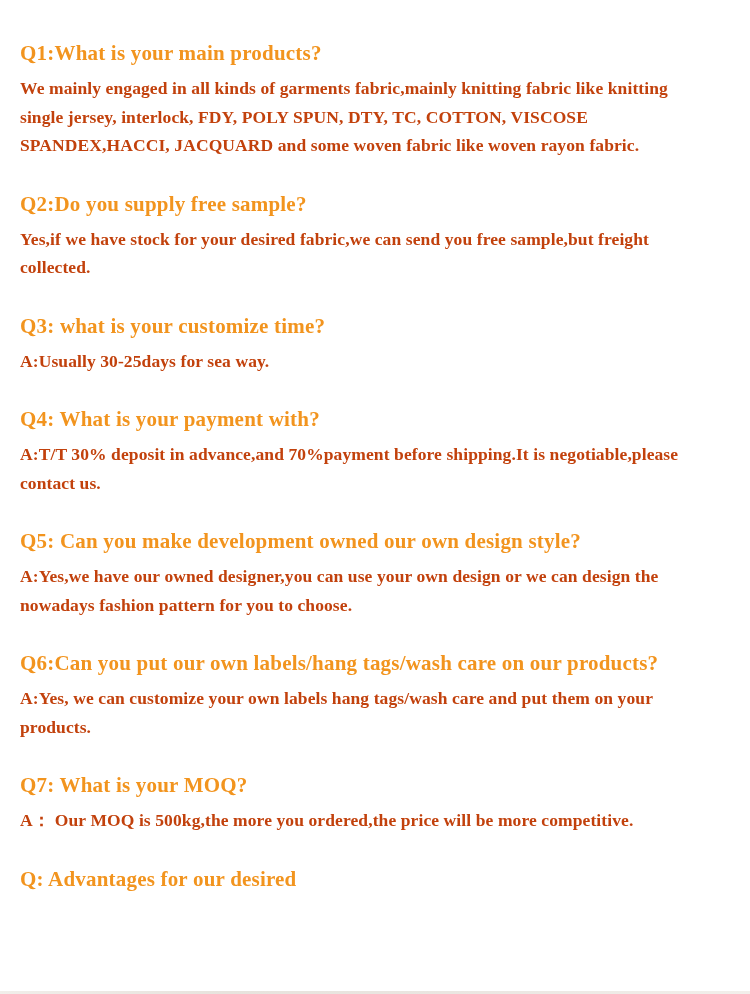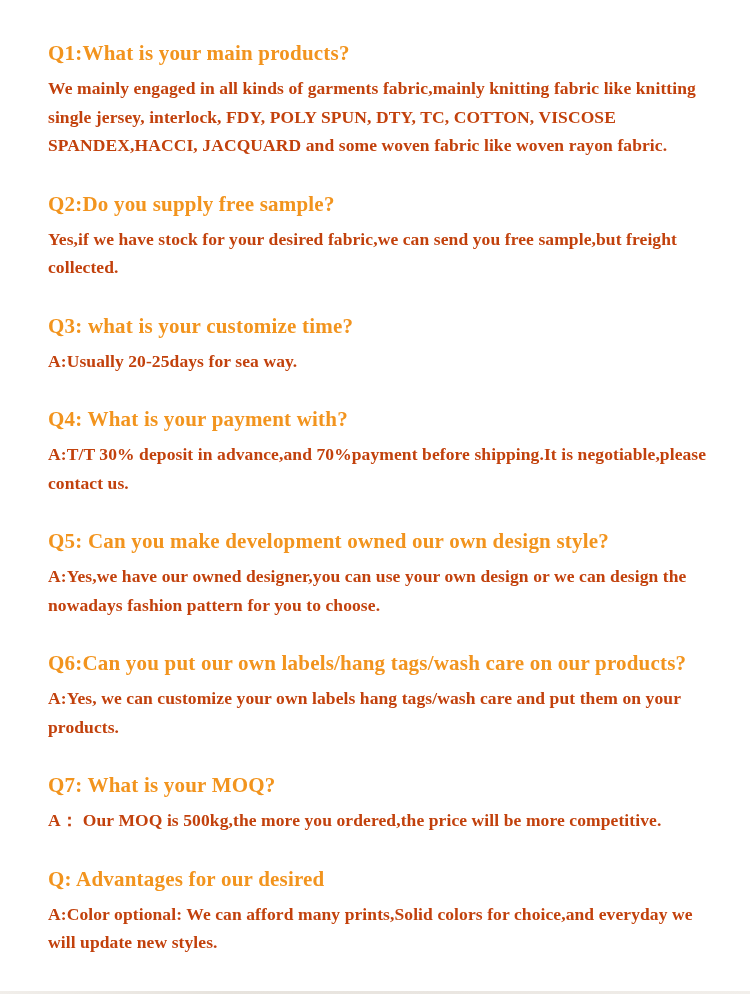--- a/index.html
+++ b/index.html
@@ -17,7 +17,7 @@
   .page {
     box-sizing: border-box;
     width: 750px;
-    padding: 42px 32px 0 48px;
+    padding: 42px 32px 0 20px;
   }
   .faq-item {
     margin: 0 0 33px 0;

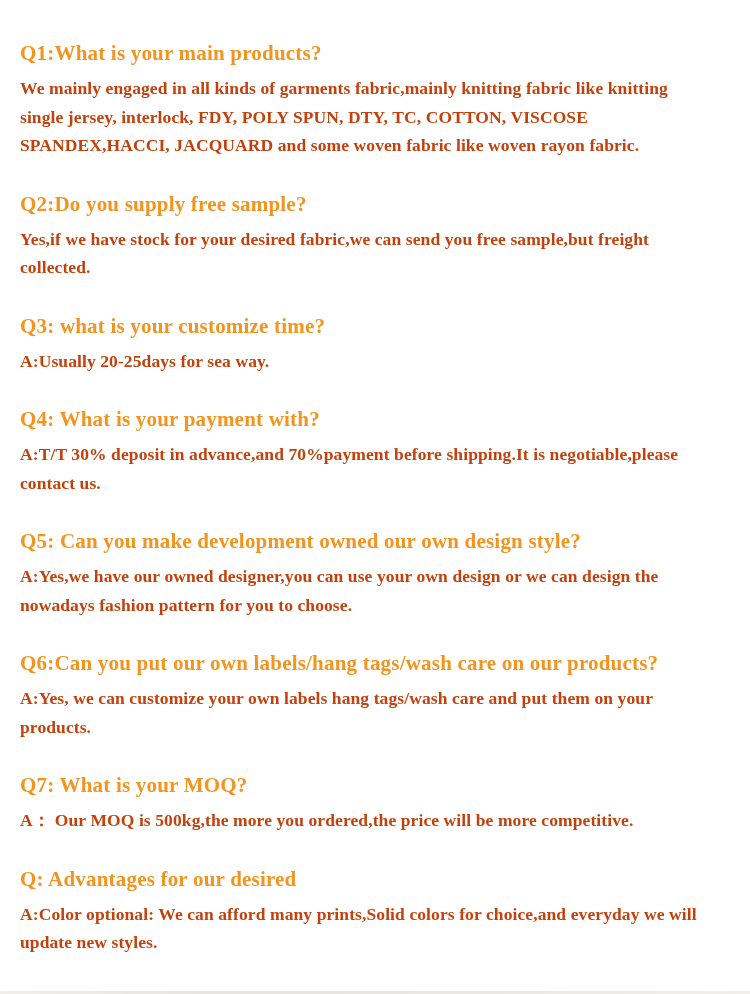--- a/index.html
+++ b/index.html
@@ -65,7 +65,7 @@
 
   <div class="faq-item">
     <h2 class="question">Q3: what is your customize time?</h2>
-    <p class="answer">A:Usually 20-25days for sea way.</p>
+    <p class="answer">A:Usually 30-25days for sea way.</p>
   </div>
 
   <div class="faq-item">

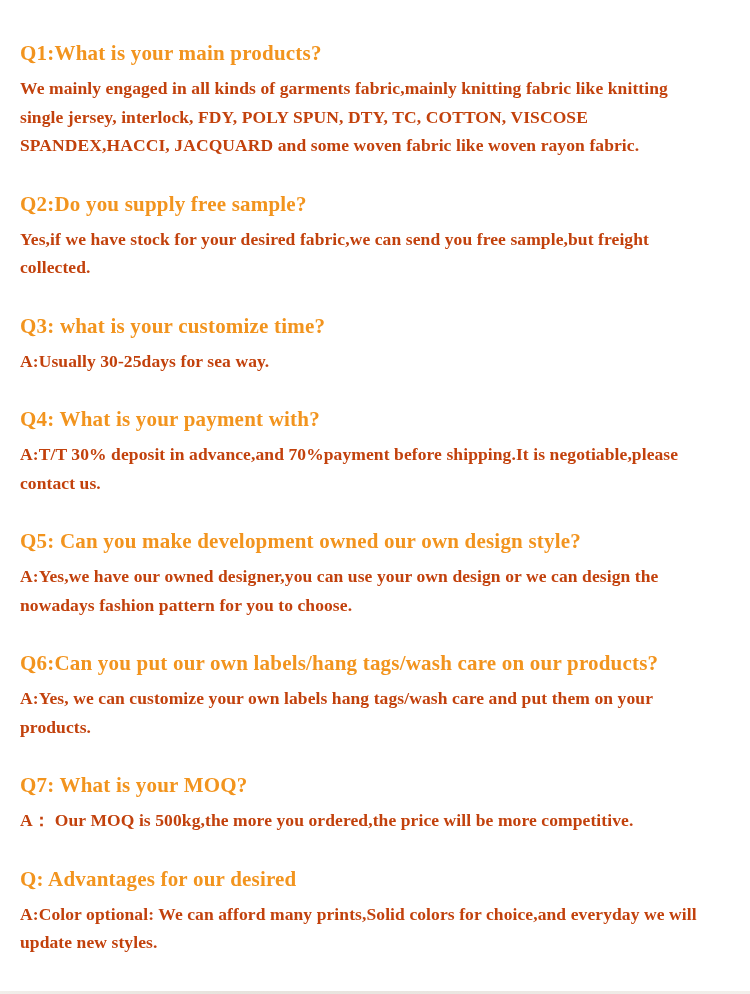--- a/index.html
+++ b/index.html
@@ -90,7 +90,6 @@
 
   <div class="faq-item">
     <h2 class="question">Q: Advantages for our desired</h2>
-    <p class="answer">A:Color optional: We can afford many prints,Solid colors for choice,and everyday we will update new styles.</p>
   </div>
 
 </div>

